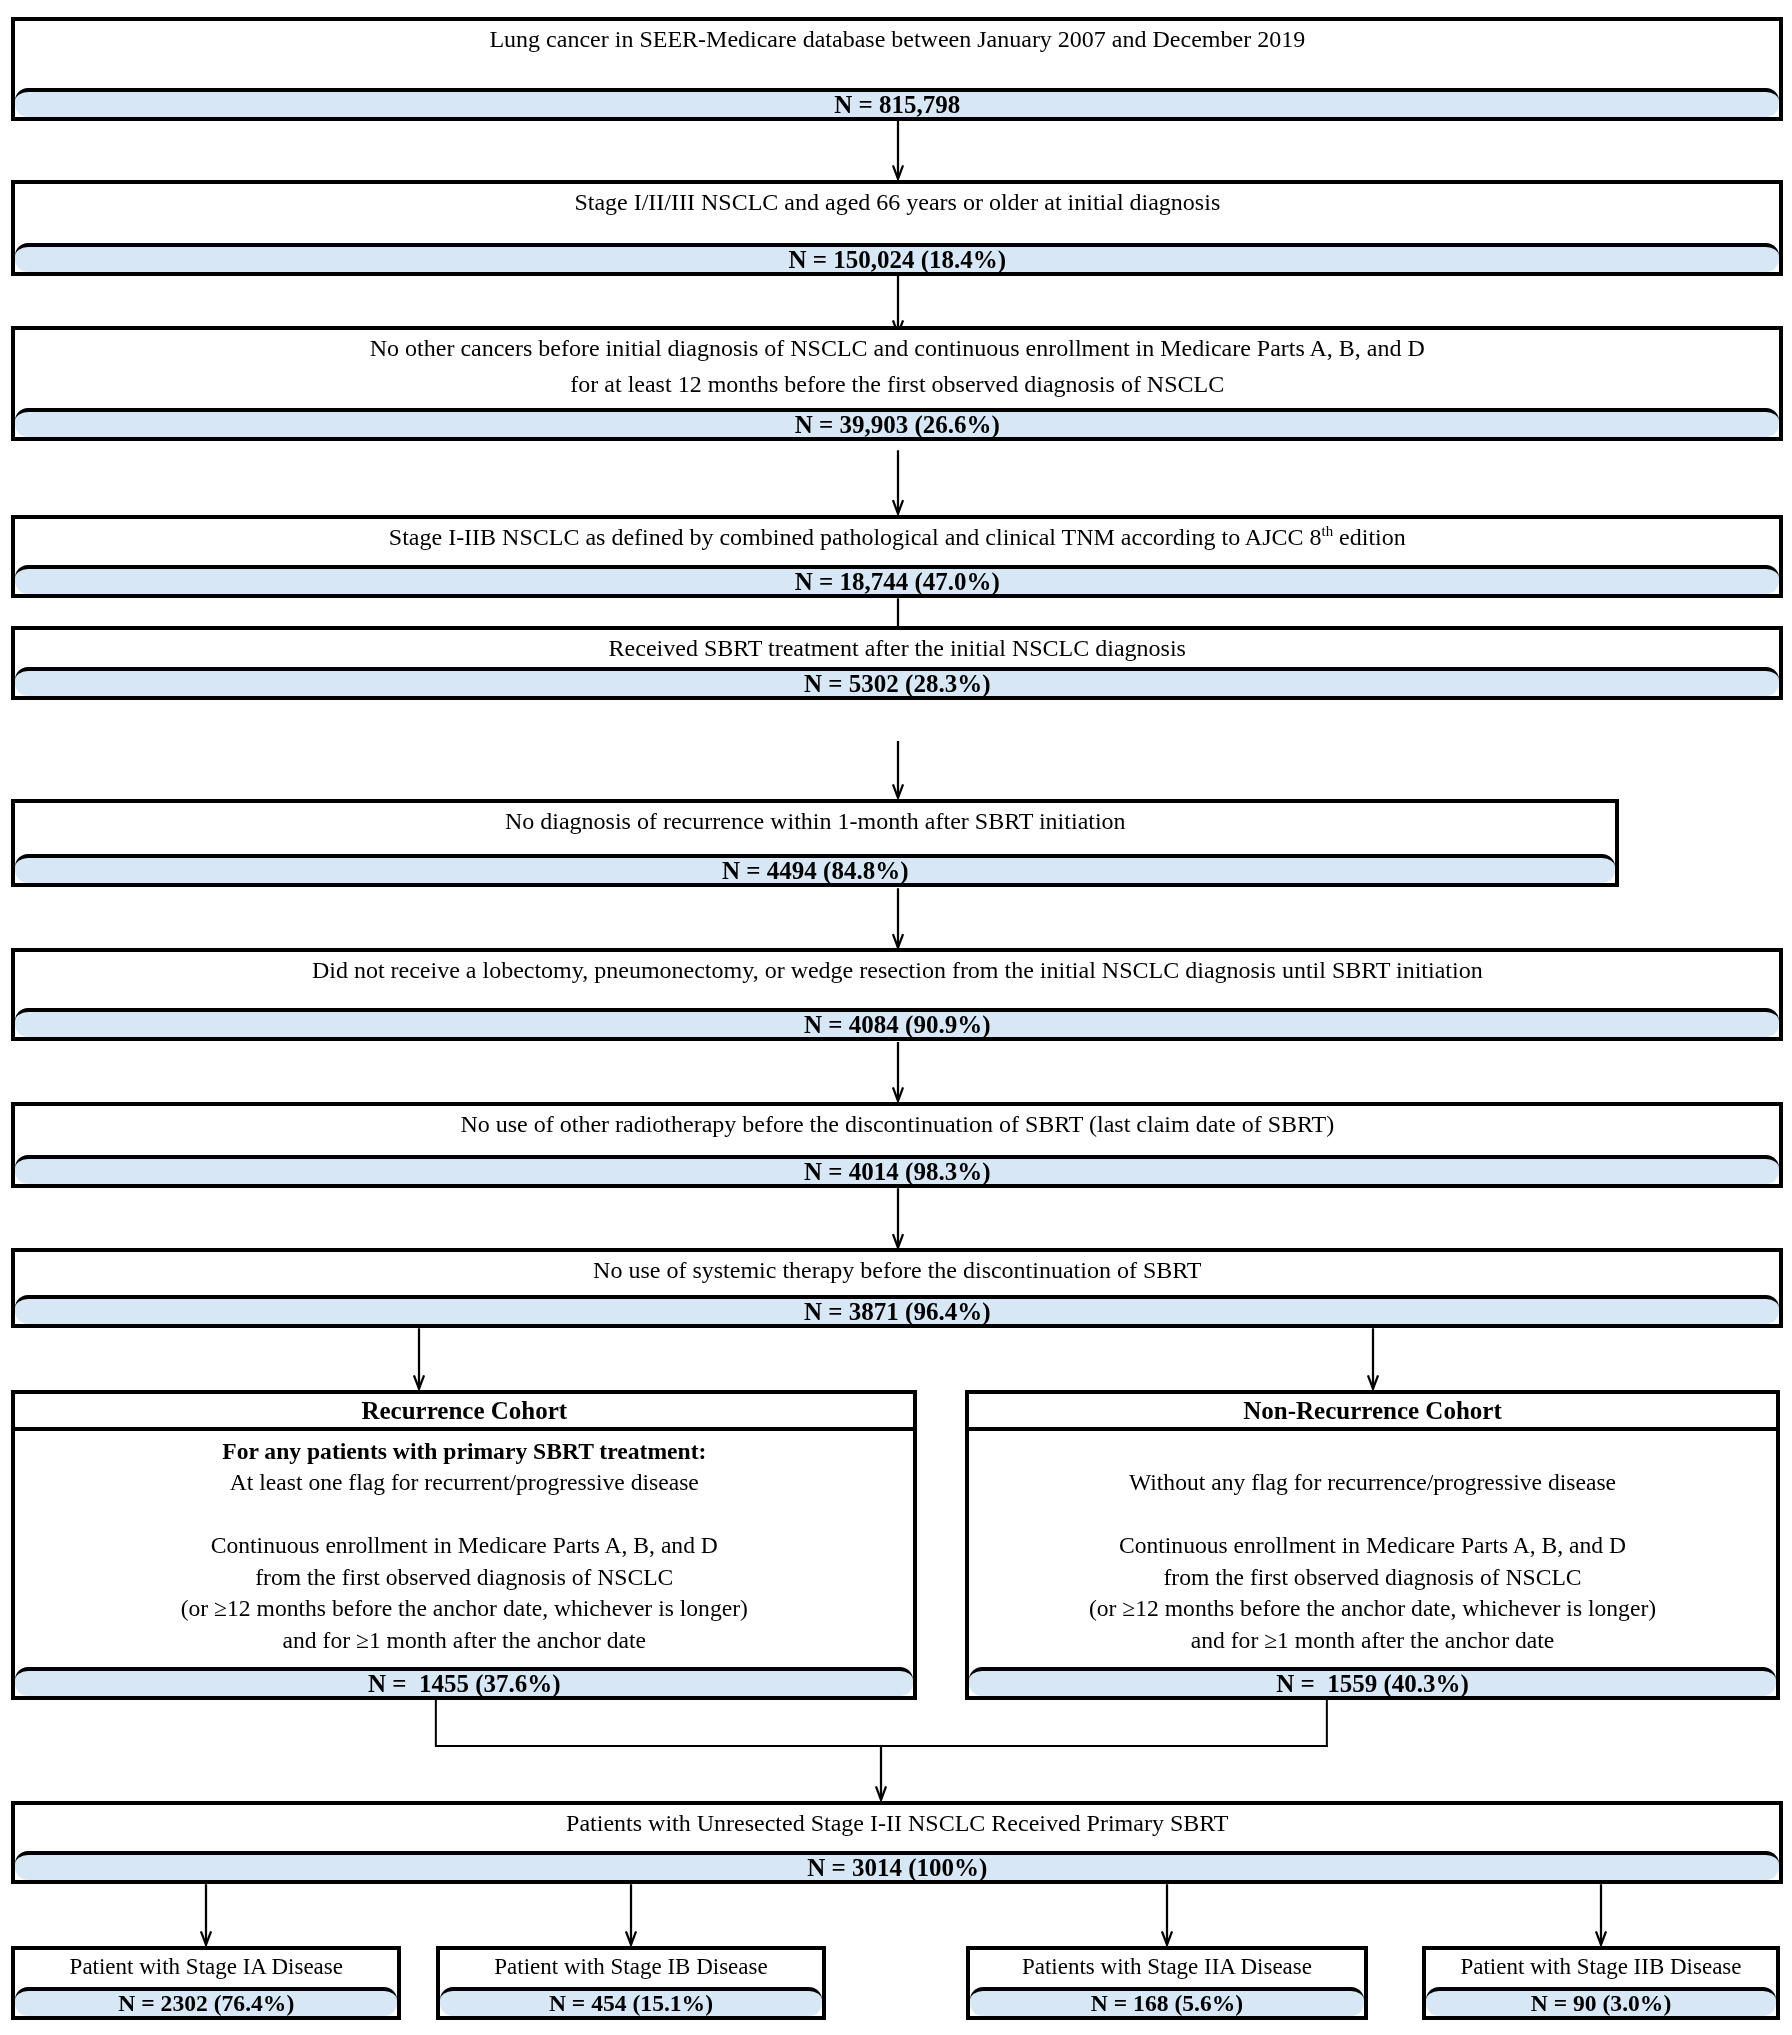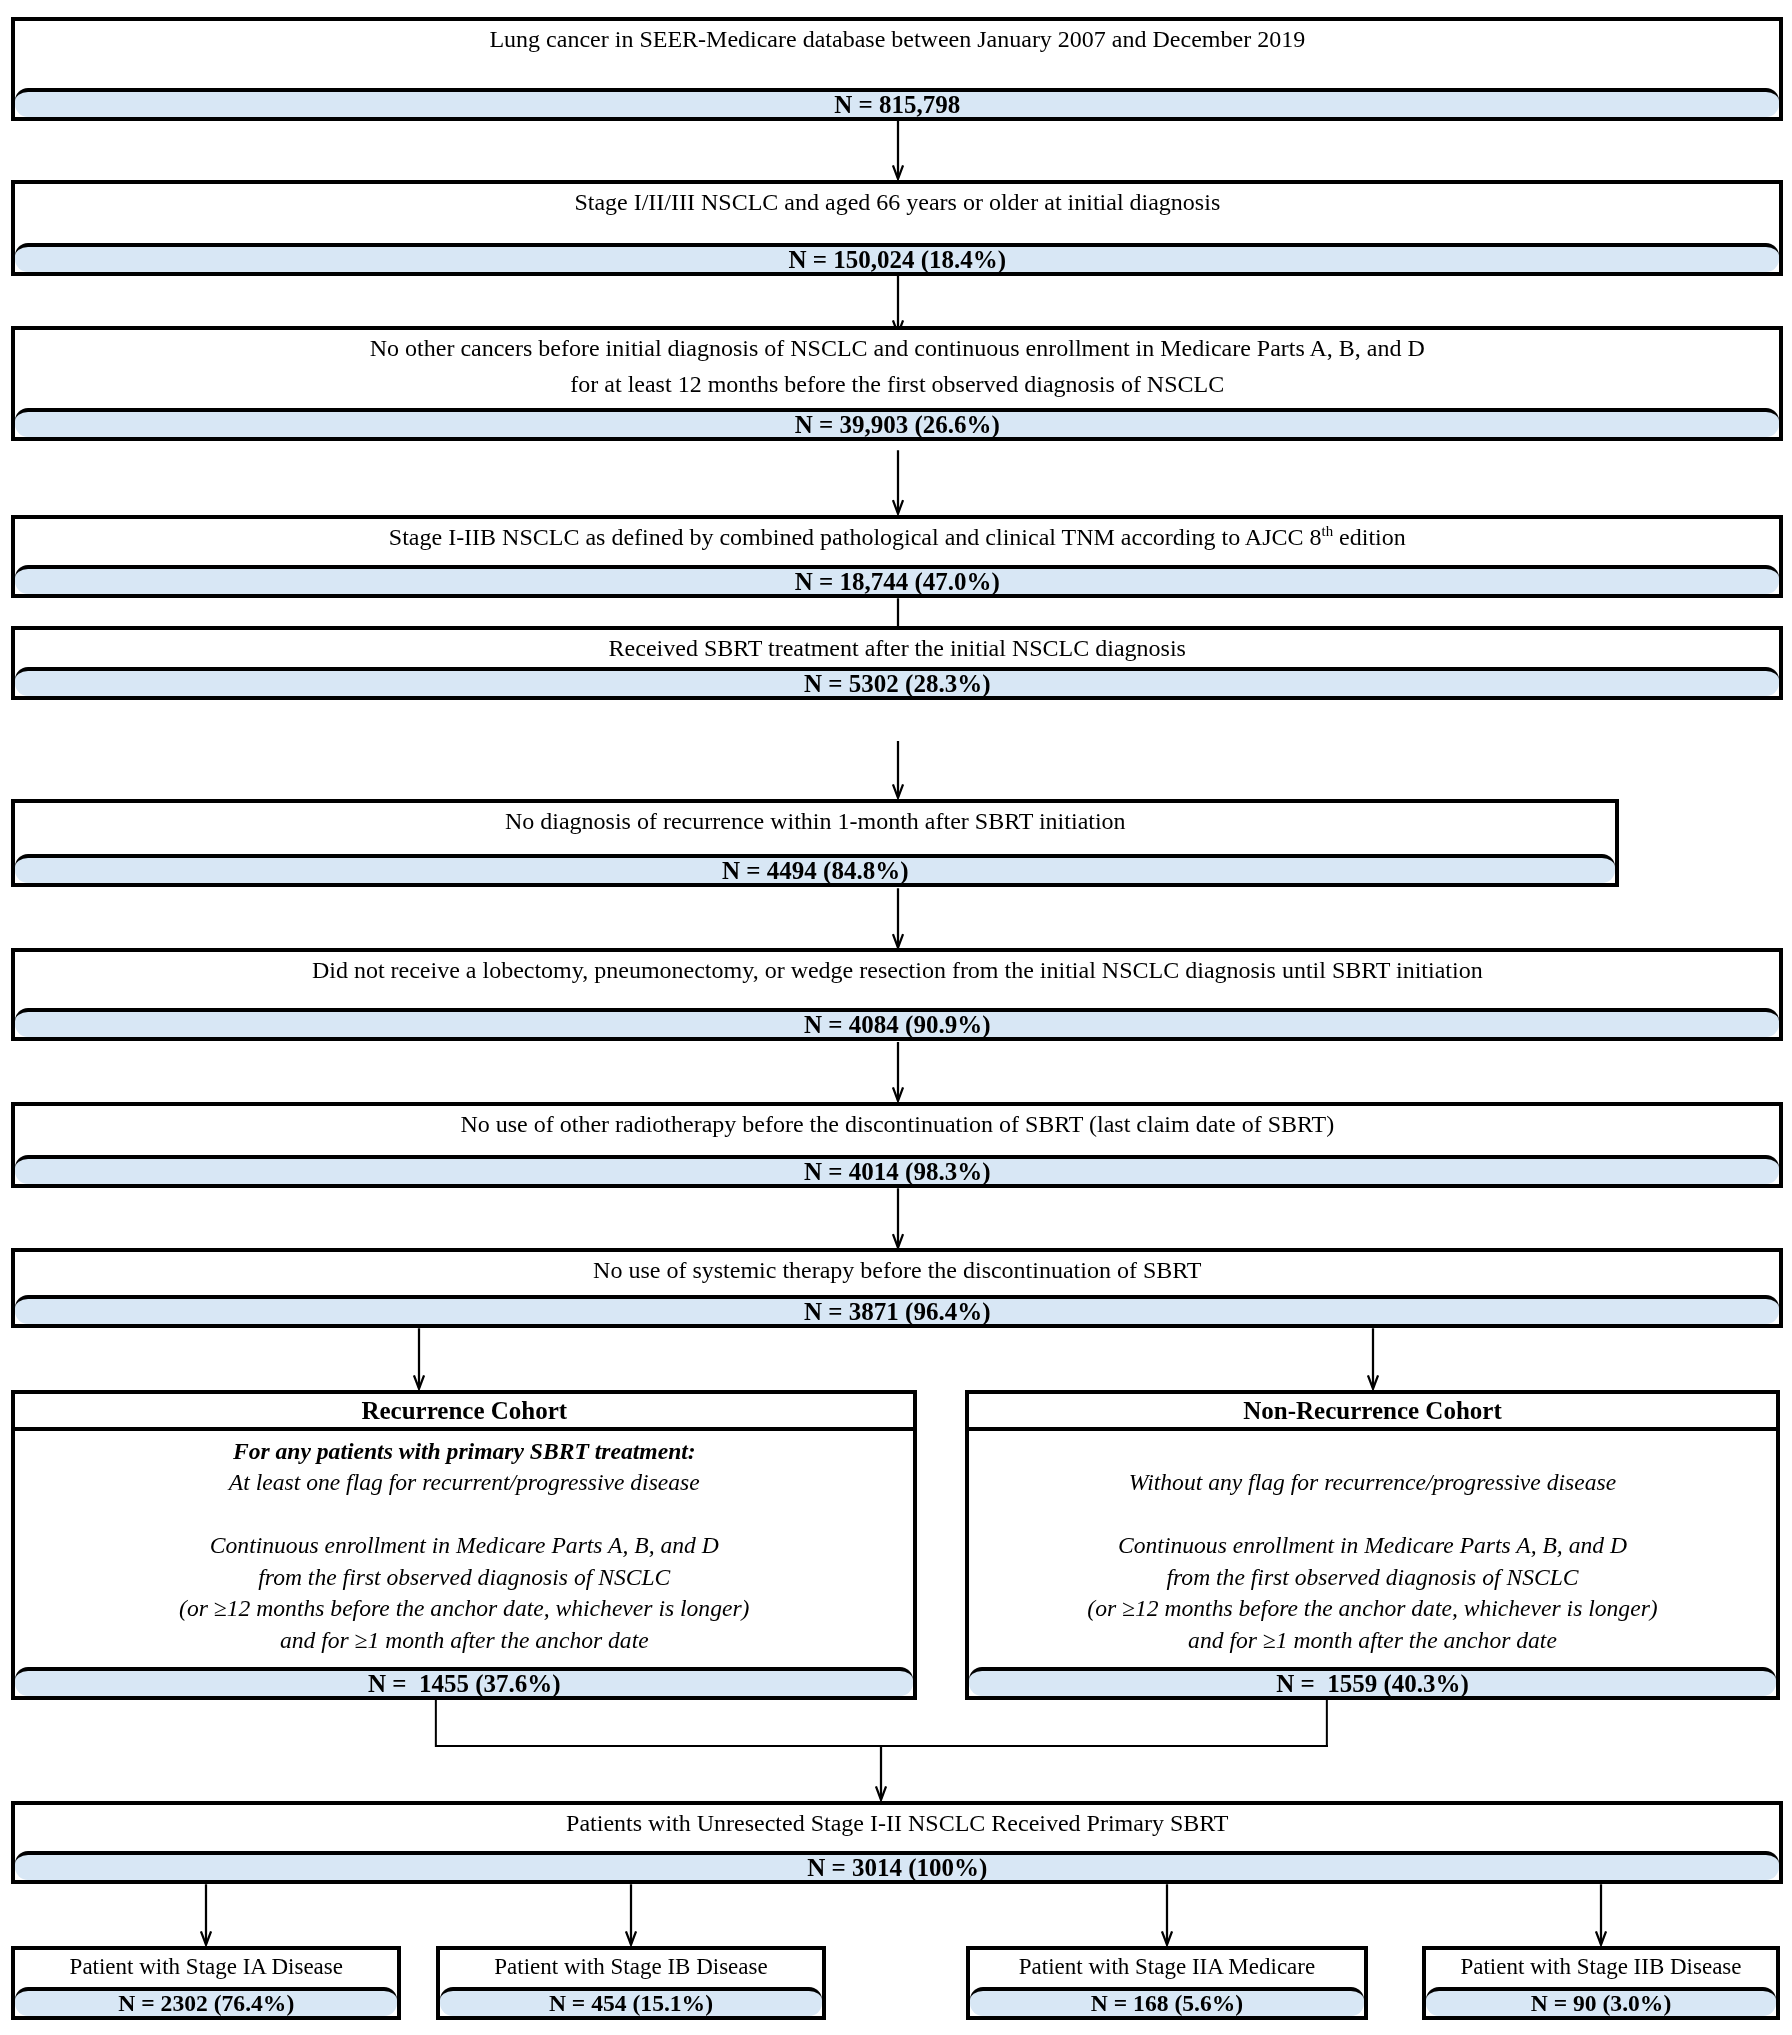--- a/index.html
+++ b/index.html
@@ -55,7 +55,6 @@
     padding-top:4.5px;
     text-align:center;
     font-size:23.6px;
-    font-style:italic;
   }
   .bline { line-height:31.5px; min-height:31.5px; }
   .bold { font-weight:bold; }

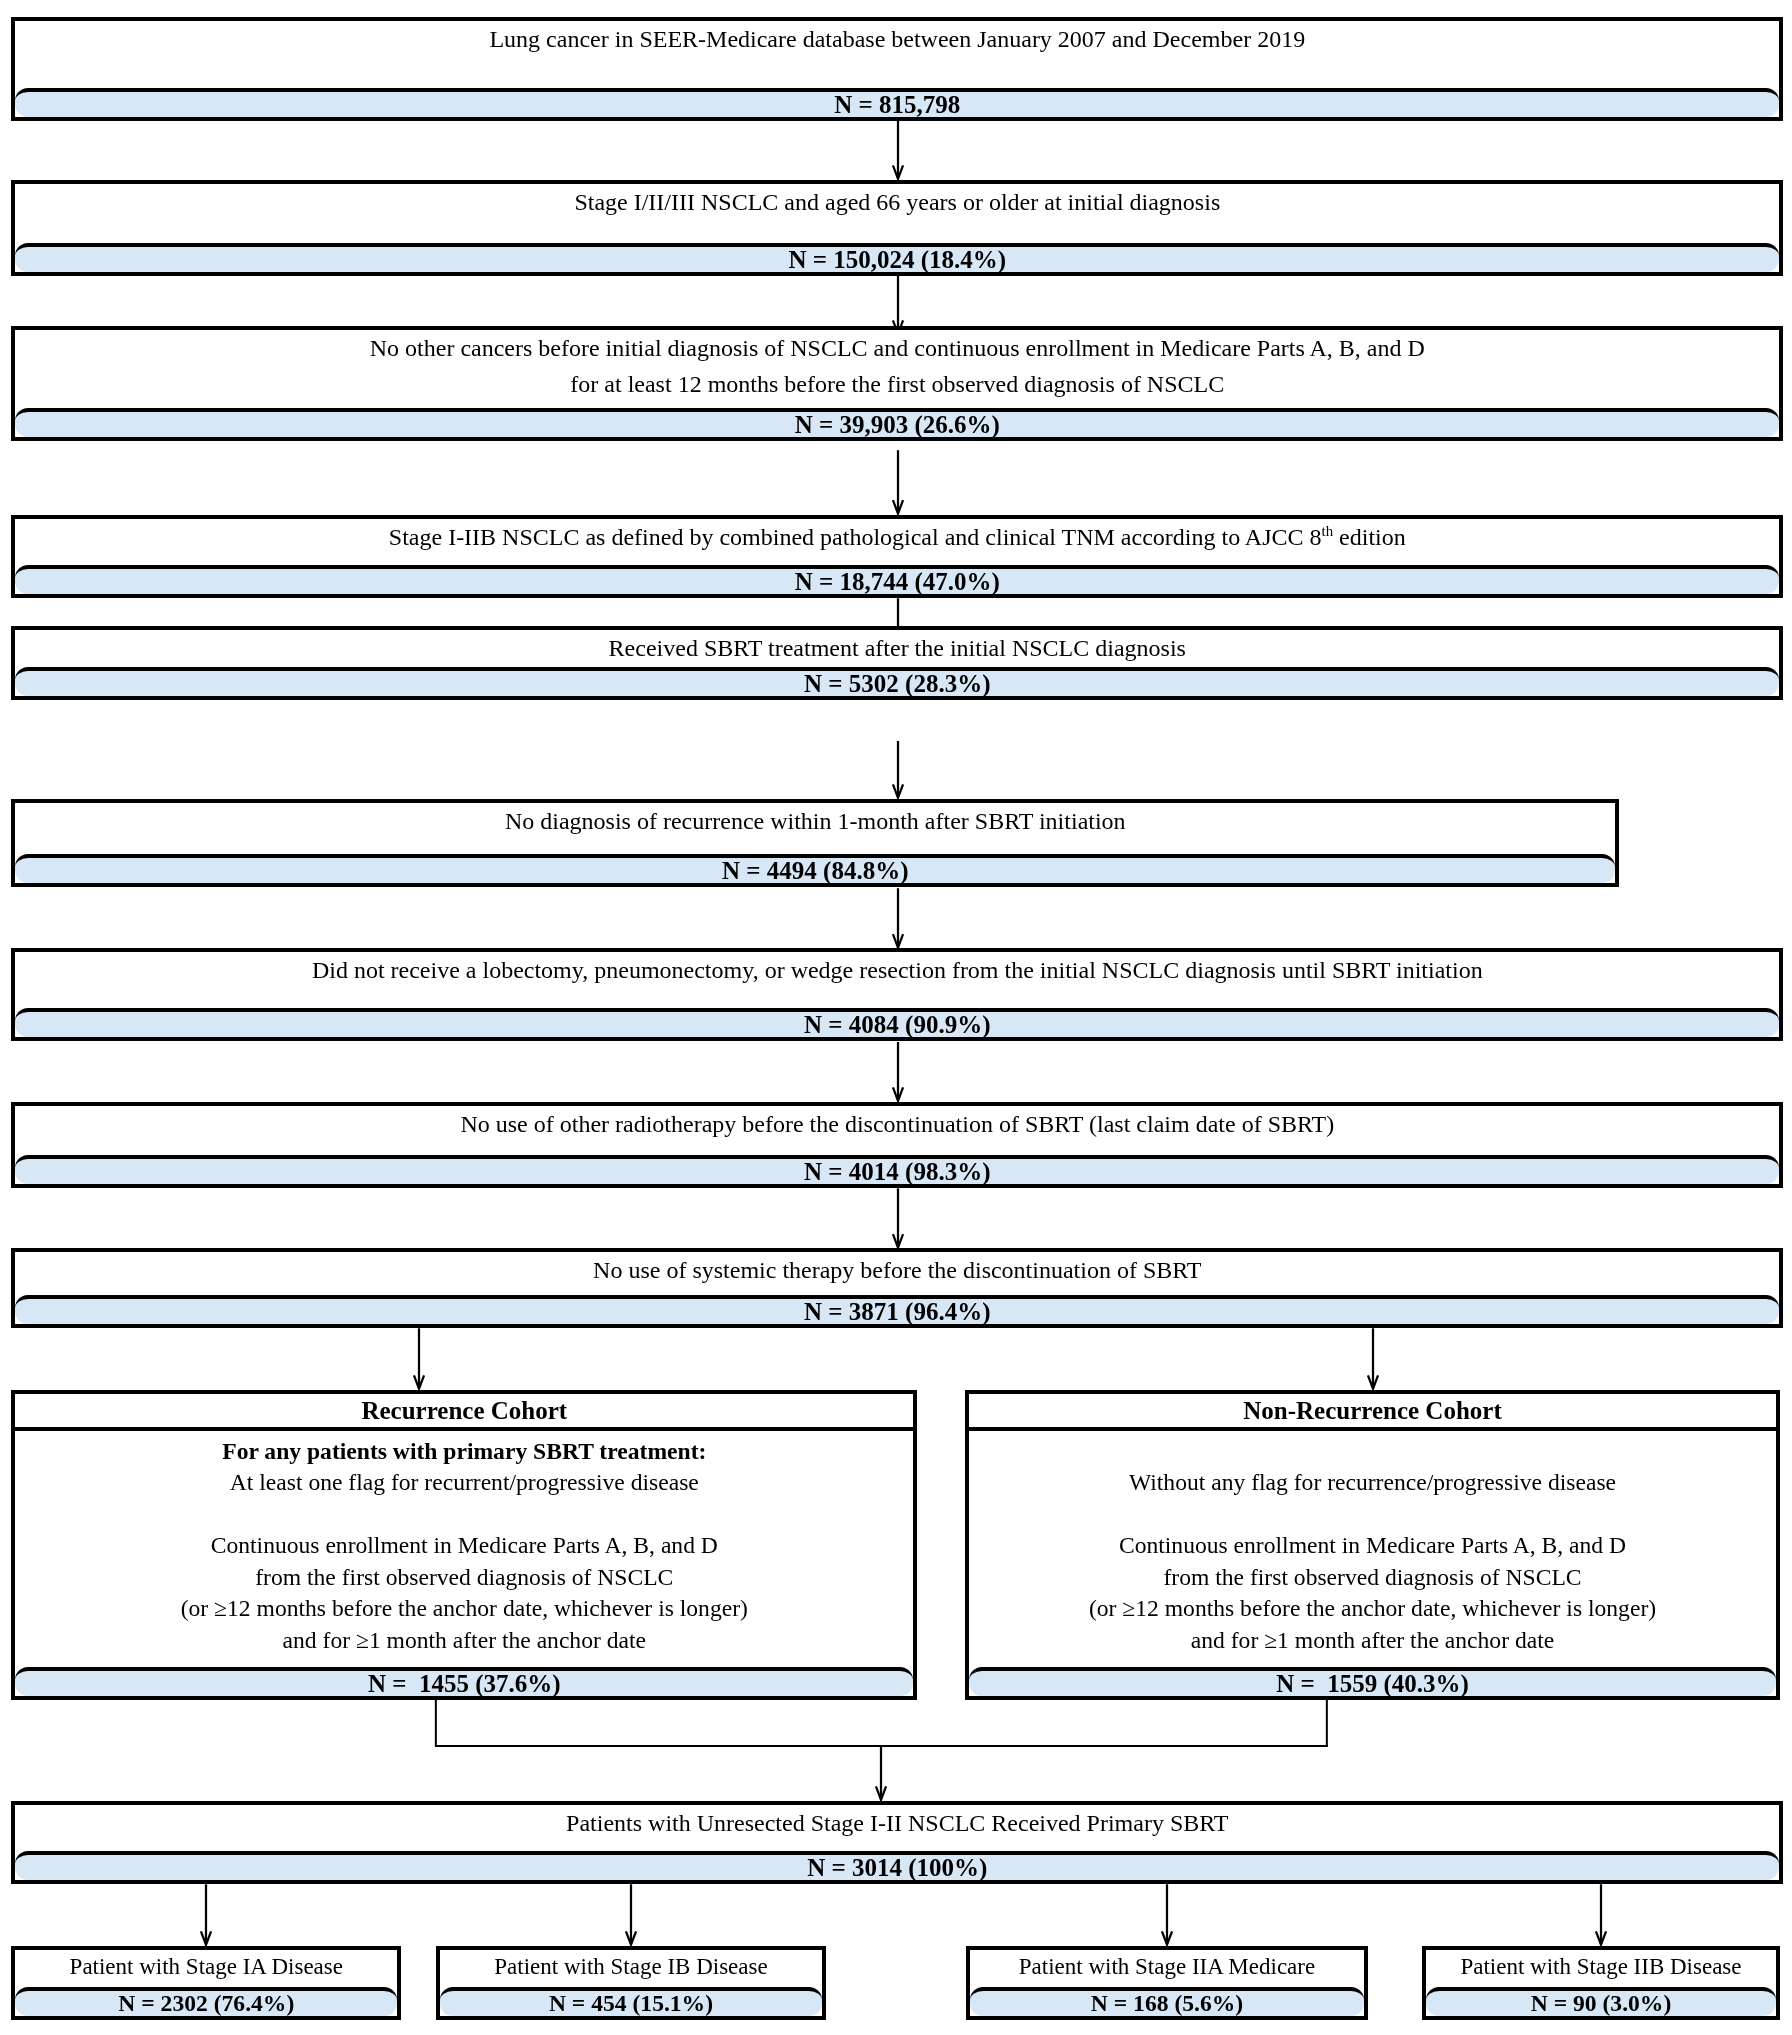--- a/index.html
+++ b/index.html
@@ -251,7 +251,7 @@
   </div>
   <div class="fbox stagebox" style="left:966px;top:1946px;width:402px;height:74px">
     <div class="ftext">
-        <span>Patient with Stage IIA Medicare</span>
+        <span>Patients with Stage IIA Disease</span>
       </div>
     <div class="nbar">N = 168 (5.6%)</div>
   </div>

